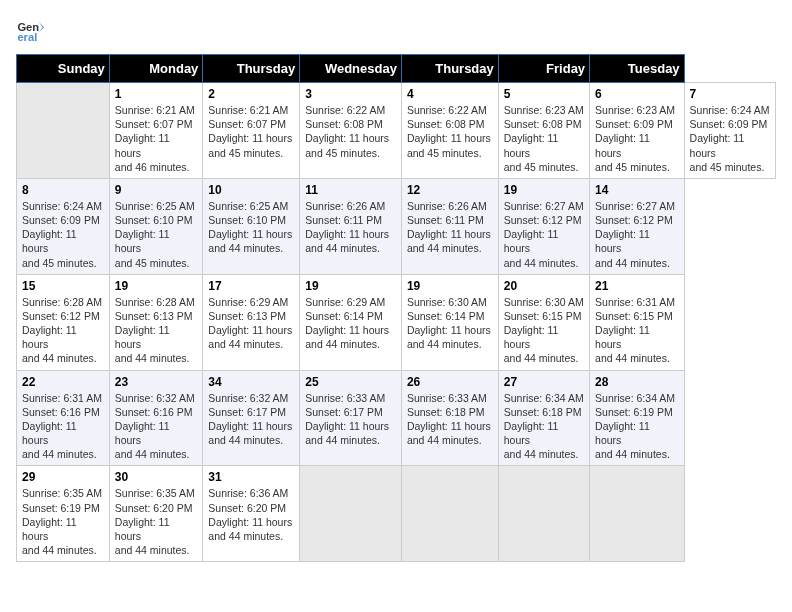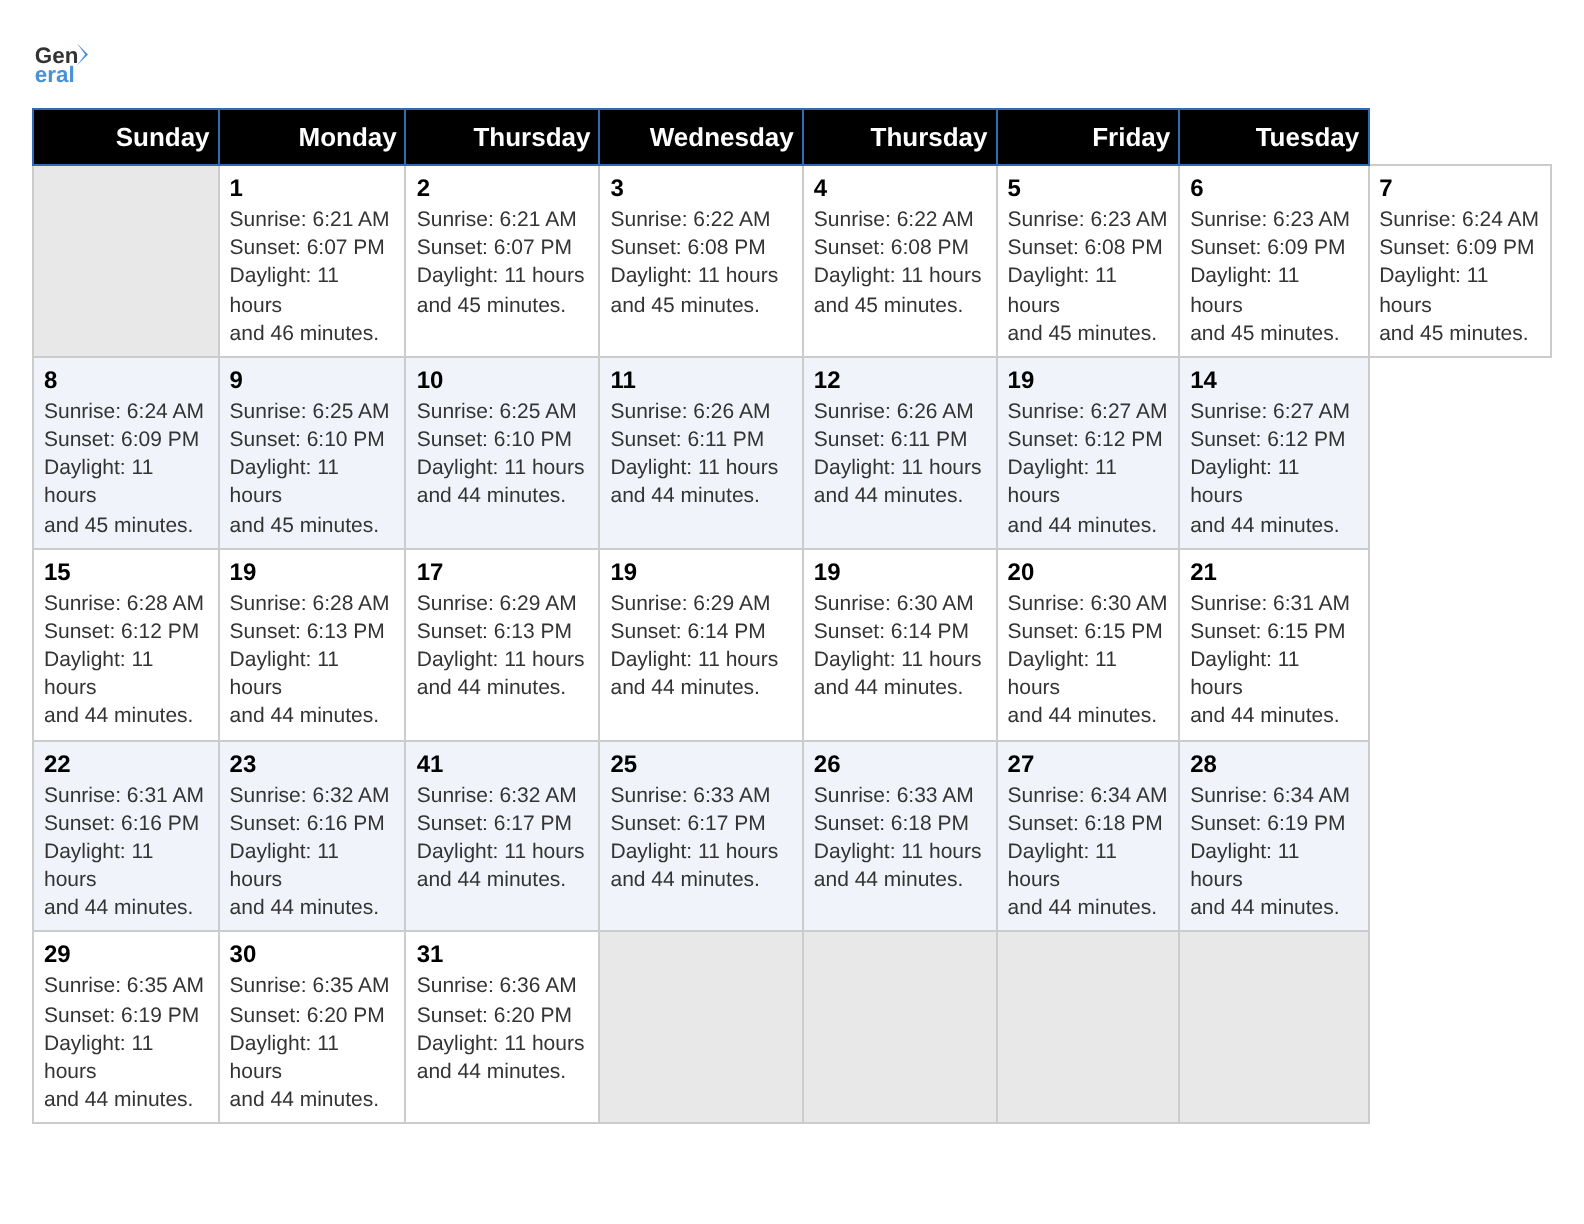--- a/index.html
+++ b/index.html
@@ -208,7 +208,7 @@
           <div class="day-info">Sunrise: 6:32 AM<br>Sunset: 6:16 PM<br>Daylight: 11 hours<br>and 44 minutes.</div>
         </td>
         <td>
-          <span class="day-num">41</span>
+          <span class="day-num">34</span>
           <div class="day-info">Sunrise: 6:32 AM<br>Sunset: 6:17 PM<br>Daylight: 11 hours<br>and 44 minutes.</div>
         </td>
         <td>

